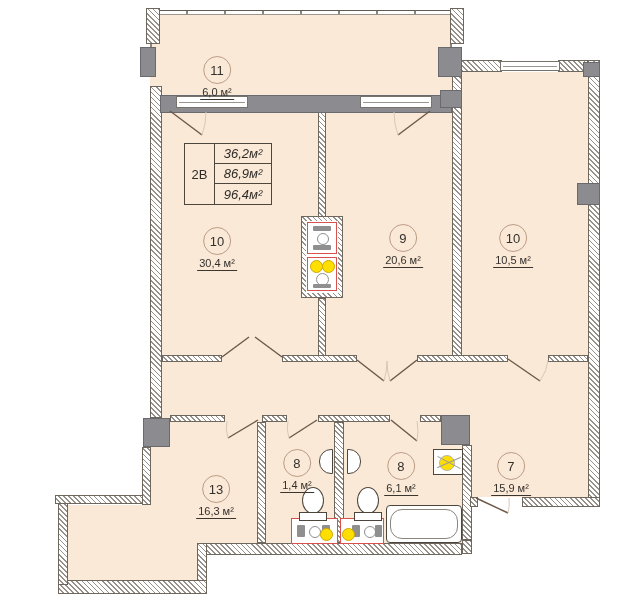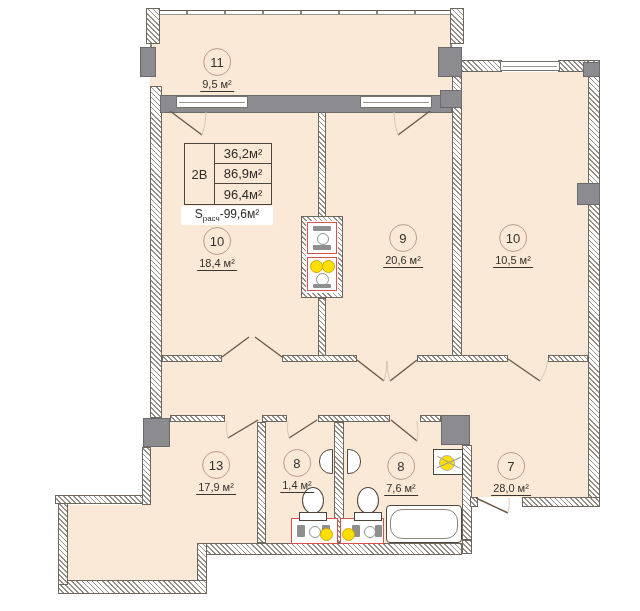--- a/index.html
+++ b/index.html
@@ -175,7 +175,7 @@
     <span>S</span><sub>расч</sub><span>-</span><span>99,6м²</span>
   </div>
 
-  <div class="room-label" style="left:217px;top:48px;">
+  <div class="room-label" style="left:217px;top:56px;">
     <div class="num">11</div>
     <div class="area">9,5 м²</div>
   </div>

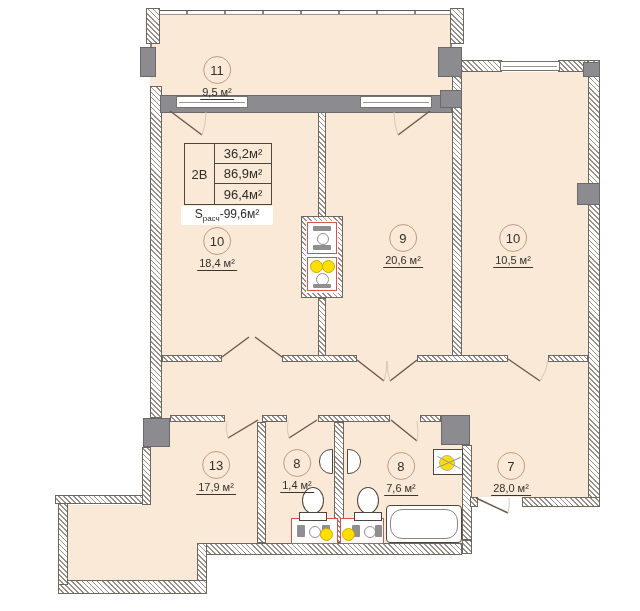--- a/index.html
+++ b/index.html
@@ -177,7 +177,7 @@
 
   <div class="room-label" style="left:217px;top:56px;">
     <div class="num">11</div>
-    <div class="area">9,5 м²</div>
+    <div class="area">6,0 м²</div>
   </div>
   <div class="room-label" style="left:217px;top:227px;">
     <div class="num">10</div>

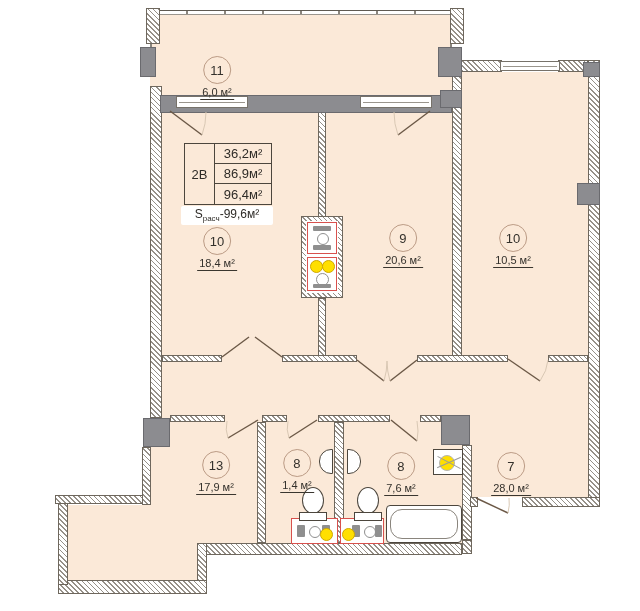--- a/index.html
+++ b/index.html
@@ -23,7 +23,7 @@
   .legend{position:absolute;left:184px;top:143px;width:86px;display:grid;
           grid-template-columns:30px 56px;grid-auto-rows:20px;border:1px solid #4c463d;font-size:13px;}
   .legend .tcell{grid-row:1/4;display:flex;align-items:center;justify-content:center;border-right:1px solid #4c463d;}
-  .legend .rcell{display:flex;align-items:center;justify-content:center;border-bottom:1px solid #4c463d;}
+  .legend .rcell{display:flex;align-items:center;justify-content:center;border-bottom:1px solid #4c463d;font-style:italic;}
   .legend .rcell:last-child{border-bottom:none;}
   .stotal{position:absolute;left:181px;top:206px;width:92px;text-align:center;background:#ffffff;
           font-size:12px;padding:1px 0 2px;border-radius:2px;}

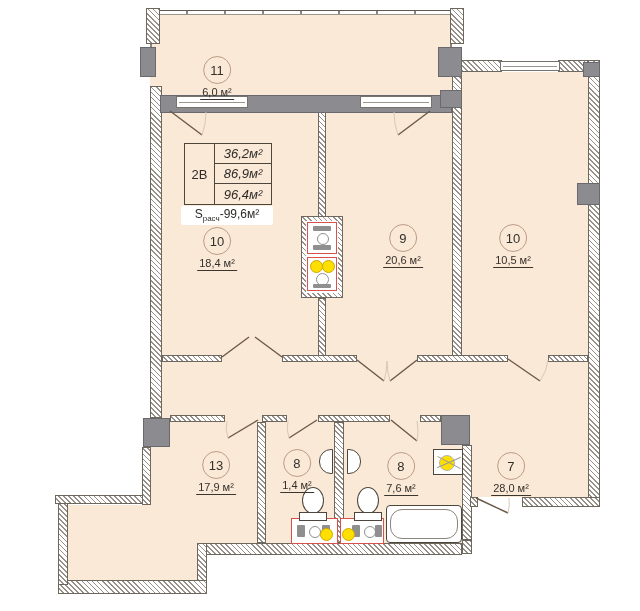--- a/index.html
+++ b/index.html
@@ -171,9 +171,6 @@
     <div class="rcell">86,9м²</div>
     <div class="rcell">96,4м²</div>
   </div>
-  <div class="stotal">
-    <span>S</span><sub>расч</sub><span>-</span><span>99,6м²</span>
-  </div>
 
   <div class="room-label" style="left:217px;top:56px;">
     <div class="num">11</div>

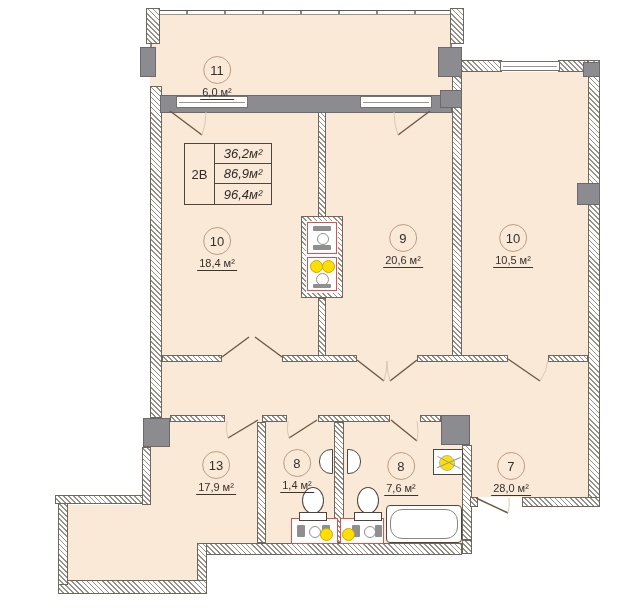--- a/index.html
+++ b/index.html
@@ -178,7 +178,7 @@
   </div>
   <div class="room-label" style="left:217px;top:227px;">
     <div class="num">10</div>
-    <div class="area">18,4 м²</div>
+    <div class="area">30,4 м²</div>
   </div>
   <div class="room-label" style="left:403px;top:224px;">
     <div class="num">9</div>

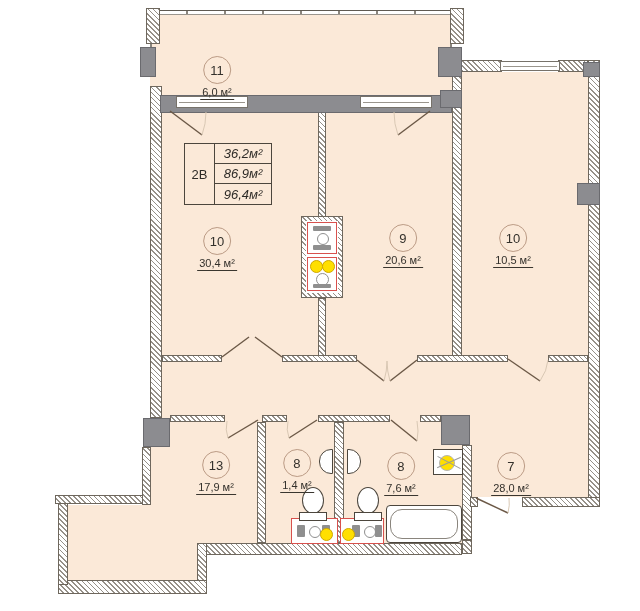--- a/index.html
+++ b/index.html
@@ -188,7 +188,7 @@
     <div class="num">10</div>
     <div class="area">10,5 м²</div>
   </div>
-  <div class="room-label" style="left:216px;top:451px;text-align:right;">
+  <div class="room-label" style="left:216px;top:475px;text-align:right;">
     <div class="num">13</div>
     <div class="area">17,9 м²</div>
   </div>

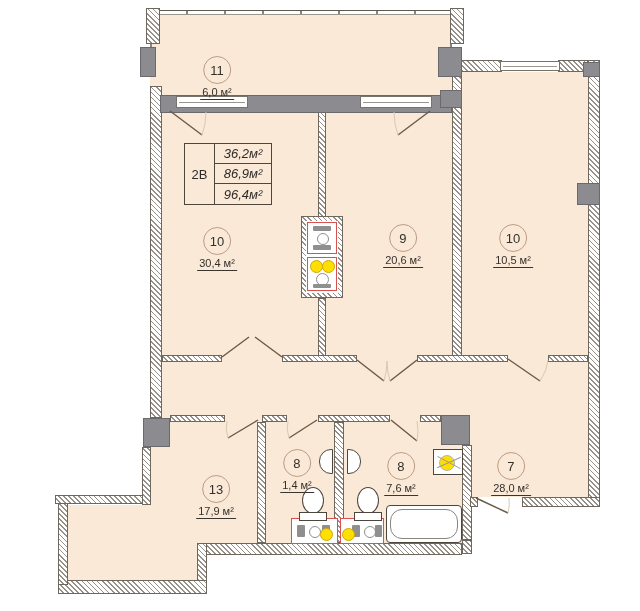--- a/index.html
+++ b/index.html
@@ -198,7 +198,7 @@
   </div>
   <div class="room-label" style="left:401px;top:452px;">
     <div class="num">8</div>
-    <div class="area">7,6 м²</div>
+    <div class="area">6,1 м²</div>
   </div>
   <div class="room-label" style="left:511px;top:452px;">
     <div class="num">7</div>

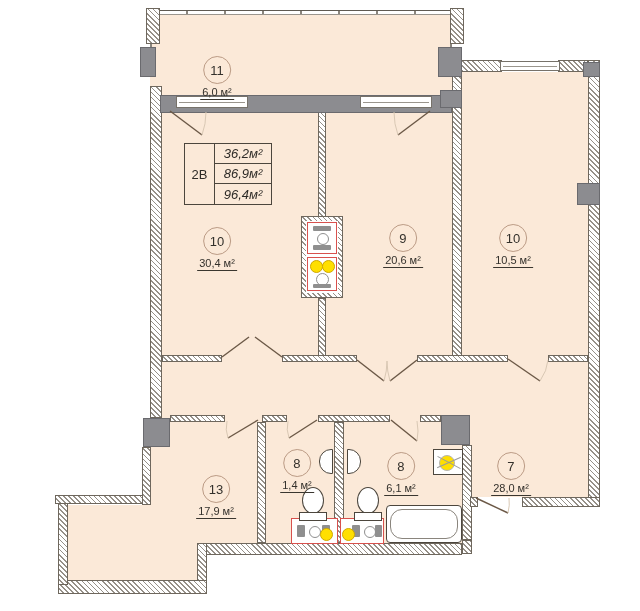--- a/index.html
+++ b/index.html
@@ -202,7 +202,7 @@
   </div>
   <div class="room-label" style="left:511px;top:452px;">
     <div class="num">7</div>
-    <div class="area">28,0 м²</div>
+    <div class="area">15,9 м²</div>
   </div>
 
 </div>

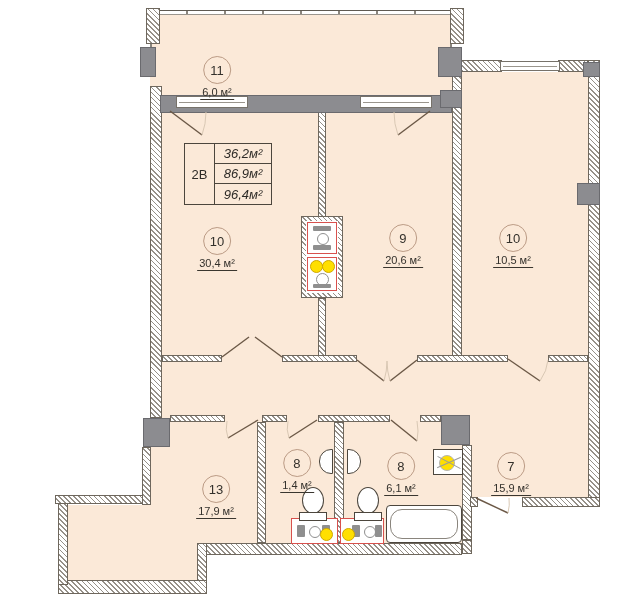--- a/index.html
+++ b/index.html
@@ -190,7 +190,7 @@
   </div>
   <div class="room-label" style="left:216px;top:475px;text-align:right;">
     <div class="num">13</div>
-    <div class="area">17,9 м²</div>
+    <div class="area">16,3 м²</div>
   </div>
   <div class="room-label" style="left:297px;top:449px;">
     <div class="num">8</div>

